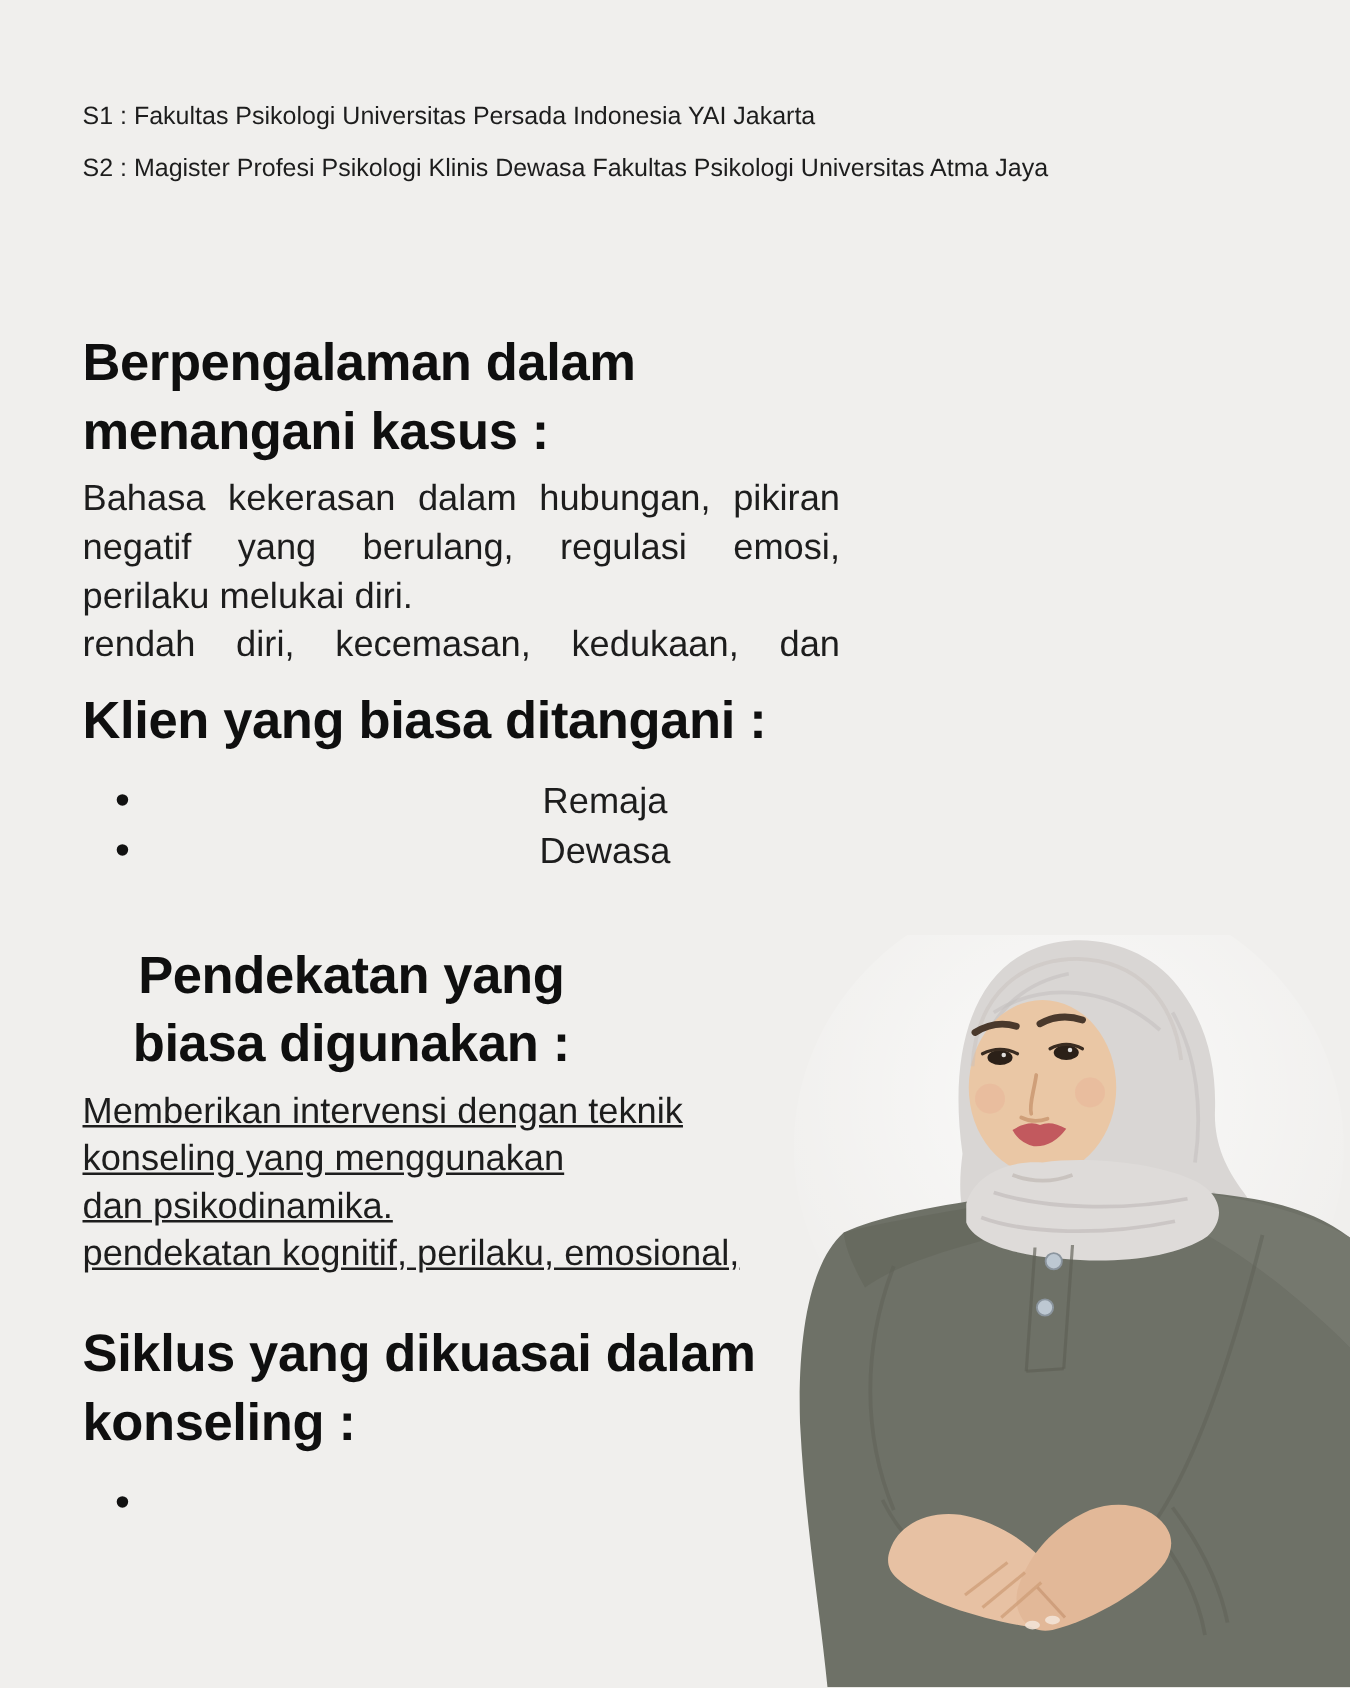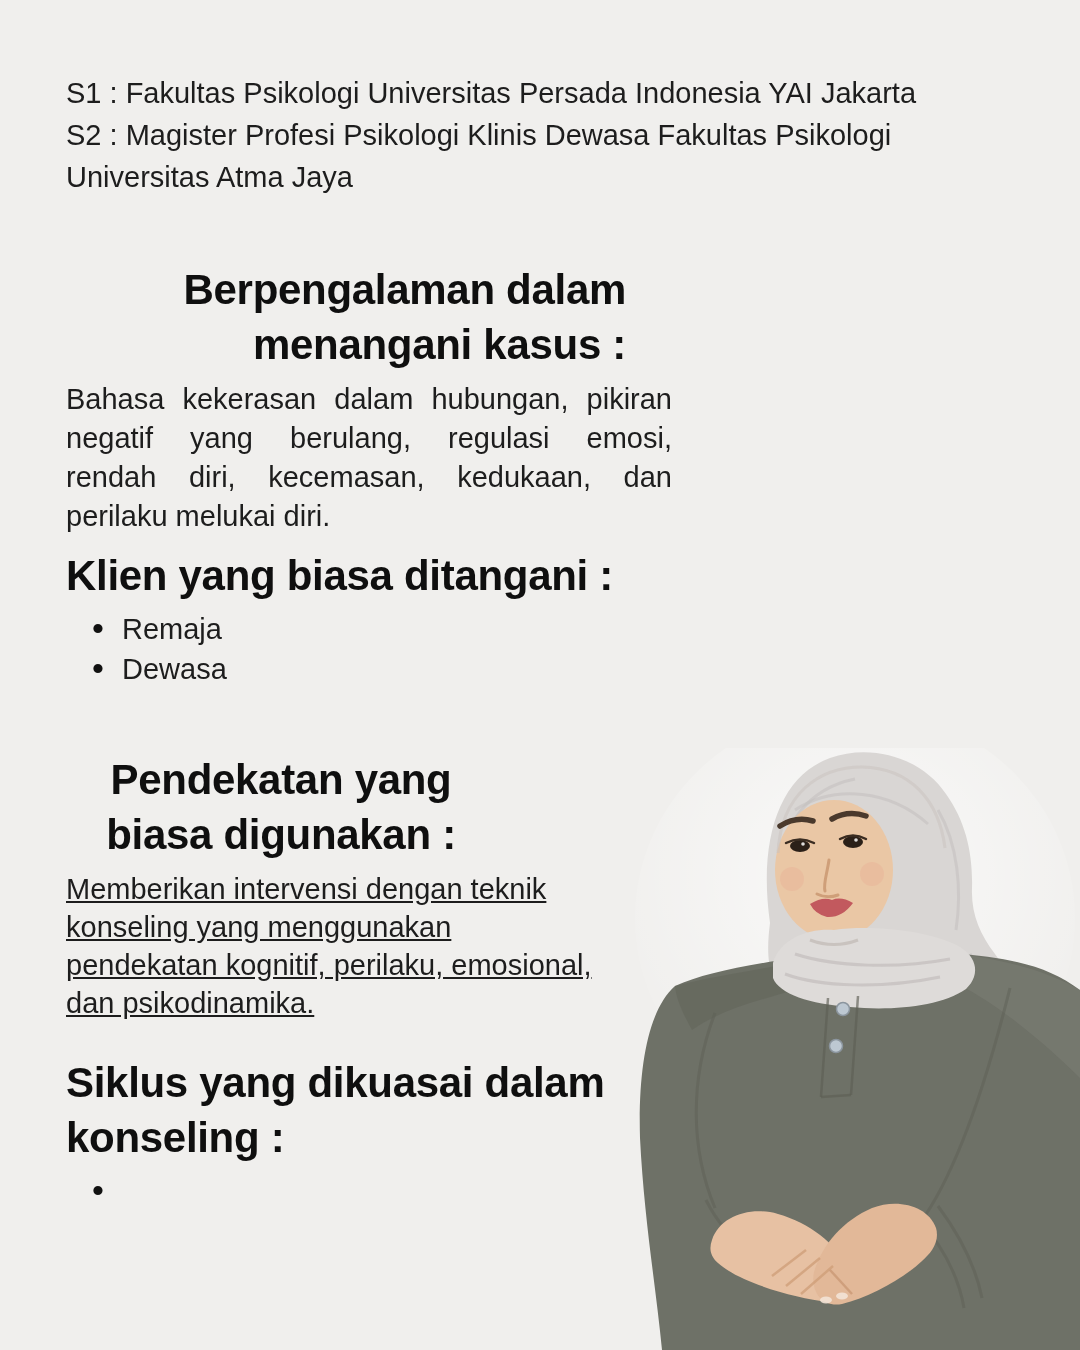--- a/index.html
+++ b/index.html
@@ -25,7 +25,7 @@
   #sec-languages h2  { max-width:540px; }
 
   #sec-education p {
-    margin:0; font-size:29px; line-height:42px; color:#1d1d1d;
+    margin:0; font-size:20px; line-height:42px; color:#1d1d1d;
   }
   #sec-education p:first-of-type { margin-top:6px; }
 

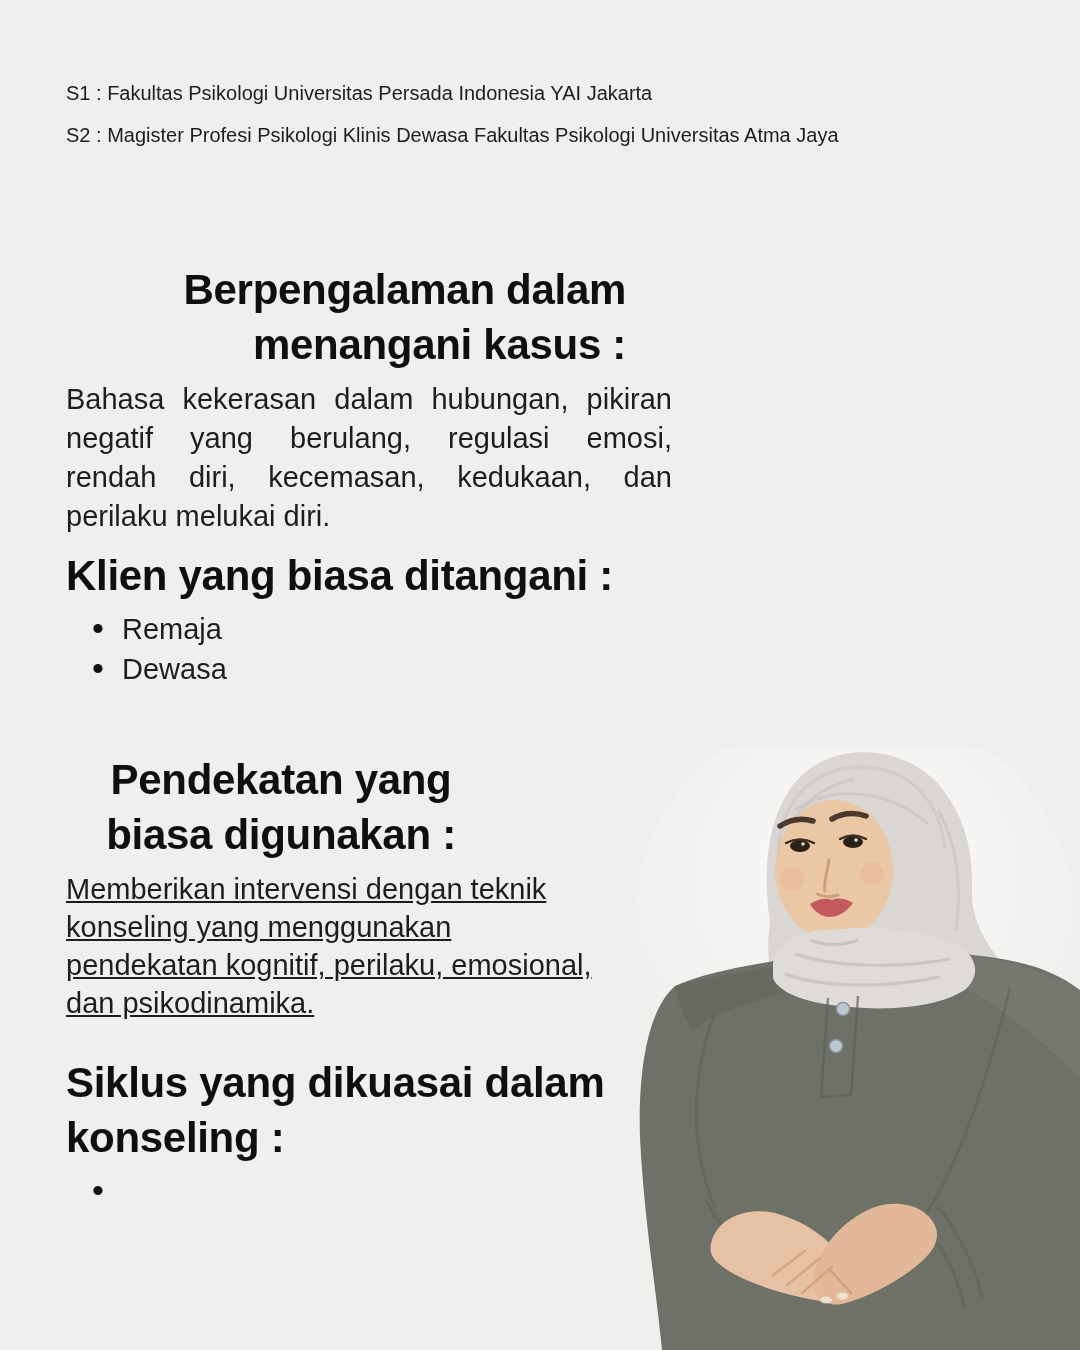--- a/index.html
+++ b/index.html
@@ -20,7 +20,7 @@
   #sec-approach    { top:752px; width:660px; }
   #sec-languages   { top:1055px; width:780px; }
 
-  #sec-experience h2 { max-width:560px;text-align:right; }
+  #sec-experience h2 { max-width:560px; }
   #sec-approach  h2  { max-width:430px;text-align:center; }
   #sec-languages h2  { max-width:540px; }
 

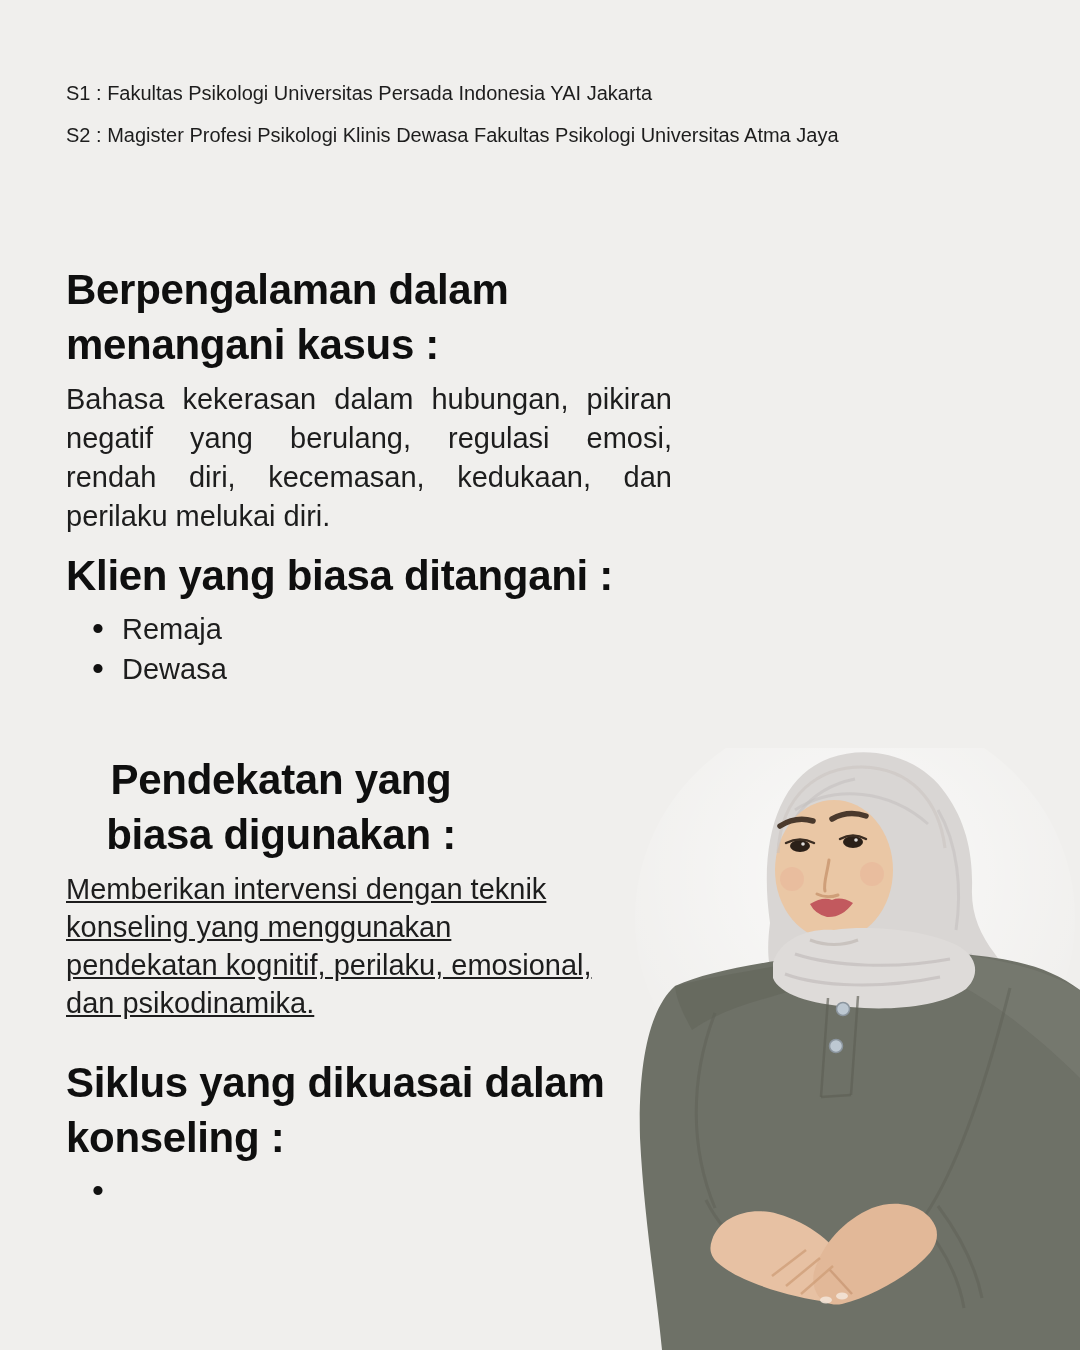--- a/index.html
+++ b/index.html
@@ -161,8 +161,8 @@
     <div class="lines">
       <div class="line just">Bahasa kekerasan dalam hubungan, pikiran</div>
       <div class="line just">negatif yang berulang, regulasi emosi,</div>
+      <div class="line">perilaku melukai diri.</div>
       <div class="line just">rendah diri, kecemasan, kedukaan, dan</div>
-      <div class="line">perilaku melukai diri.</div>
     </div>
   </section>
 

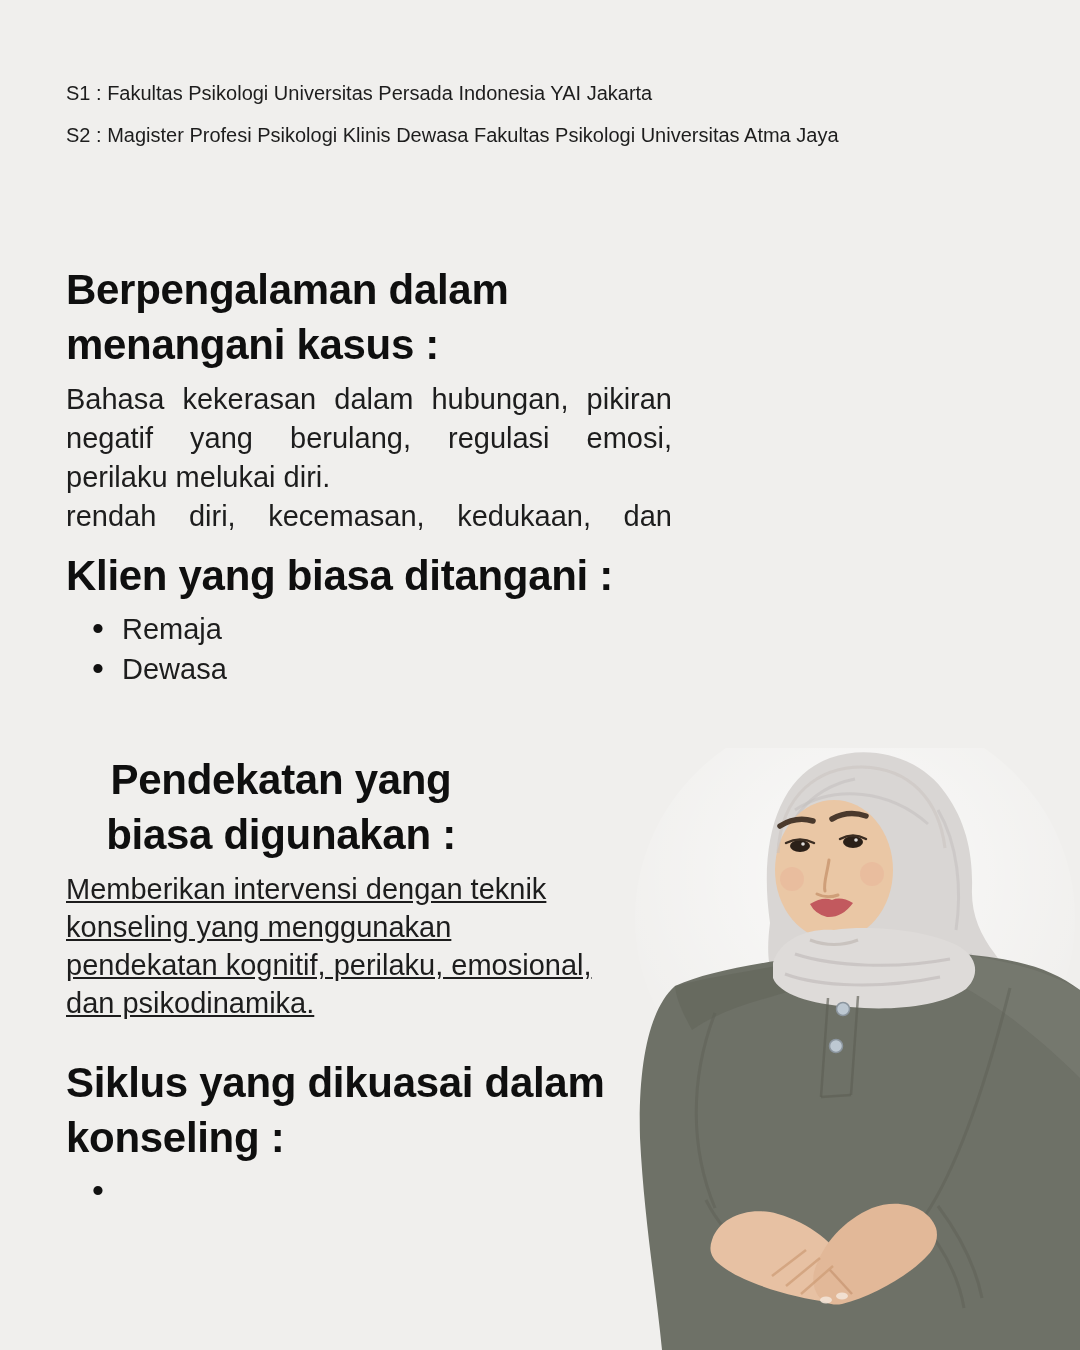--- a/index.html
+++ b/index.html
@@ -35,7 +35,7 @@
   #sec-experience .line.just { text-align:justify; text-align-last:justify; }
   #sec-approach .lines .line { line-height:38px;text-decoration:underline; }
 
-  ul.blist { margin:6px 0 0; padding:0; list-style:none; }
+  ul.blist { margin:18px 0 0; padding:0; list-style:none;text-align:center; }
   ul.blist li {
     position:relative; font-size:29px; line-height:40px;
     padding-left:56px; color:#1d1d1d;

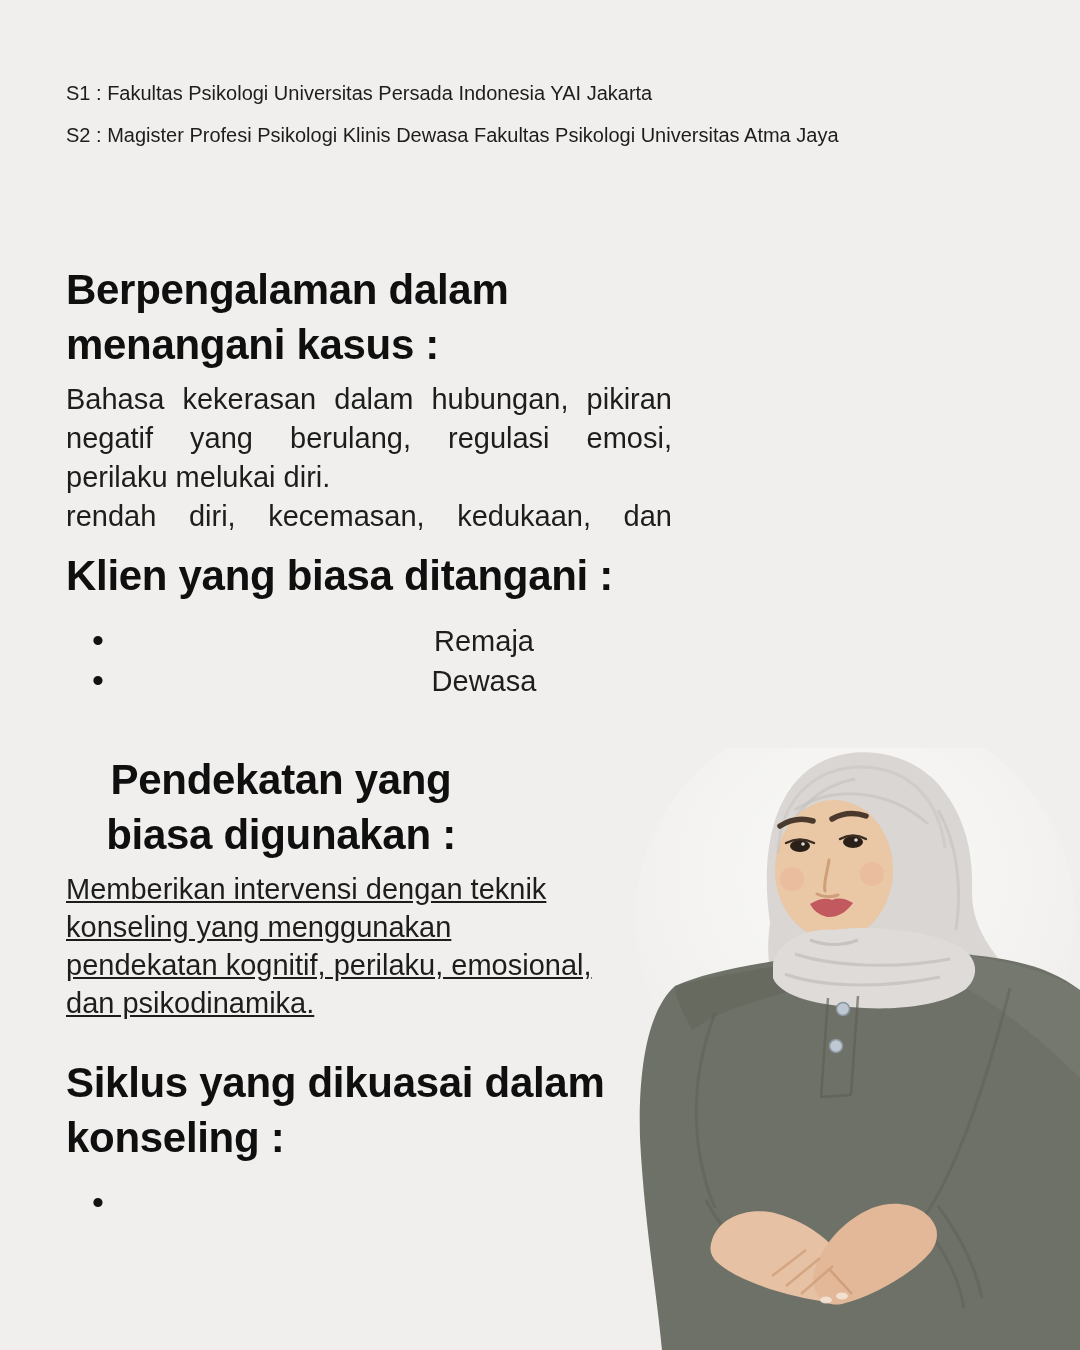--- a/index.html
+++ b/index.html
@@ -185,8 +185,8 @@
     <div class="lines">
       <div class="line">Memberikan intervensi dengan teknik</div>
       <div class="line">konseling yang menggunakan</div>
+      <div class="line">dan psikodinamika.</div>
       <div class="line">pendekatan kognitif, perilaku, emosional,</div>
-      <div class="line">dan psikodinamika.</div>
     </div>
   </section>
 

